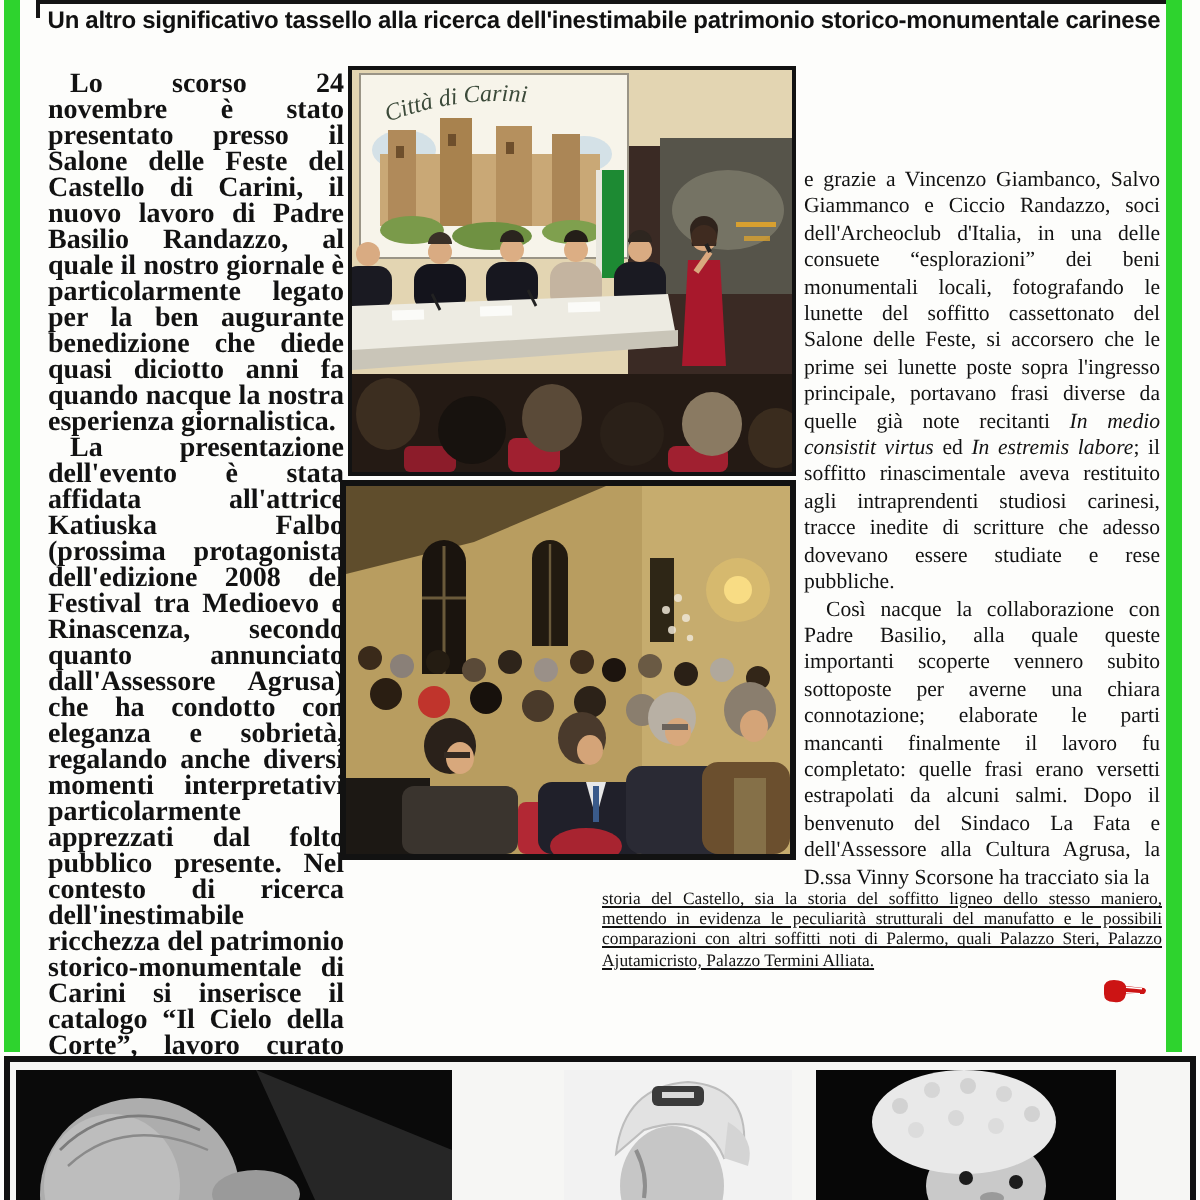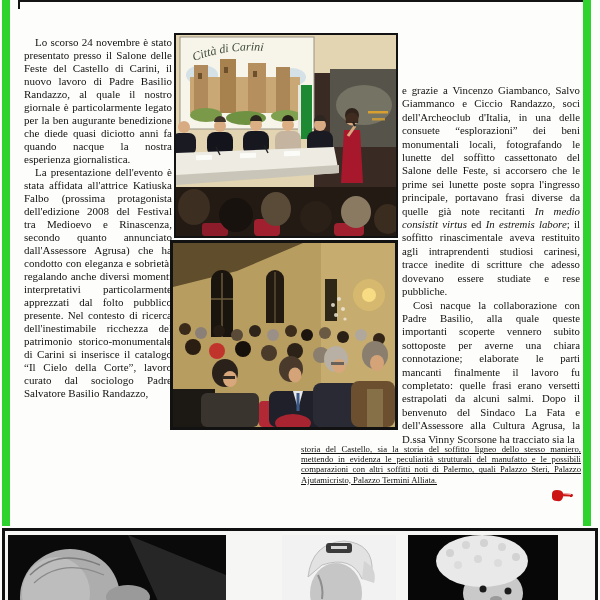--- a/index.html
+++ b/index.html
@@ -49,6 +49,7 @@
   <div class="top-rule"></div>
   <div class="top-tick"></div>
 
+  <div class="headline">Un altro significativo tassello alla ricerca dell'inestimabile patrimonio storico-monumentale carinese</div>
 
   <div class="col col-left">
     <p class="indent">Lo scorso 24 novembre è stato presentato presso il Salone delle Feste del Castello di Carini, il nuovo lavoro di Padre Basilio Randazzo, al quale il nostro giornale è particolarmente legato per la ben augurante benedizione che diede quasi diciotto anni fa quando nacque la nostra esperienza giornalistica.</p>

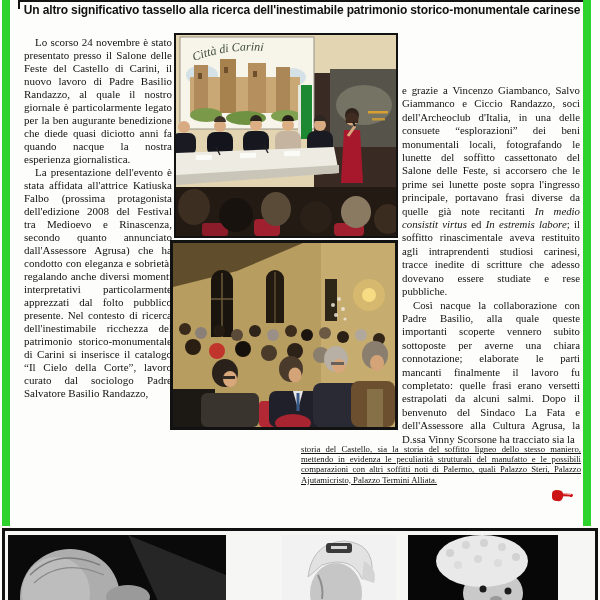--- a/index.html
+++ b/index.html
@@ -18,7 +18,7 @@
           font-size:8px;color:#222;}
   .col{position:absolute;text-align:justify;hyphens:auto;}
   .col p{margin:0;}
-  .col-left{left:24px;top:36px;width:148px;height:408px;font-size:11px;line-height:13px;}
+  .col-left{left:24px;top:36px;width:148px;height:408px;font-size:14px;line-height:13px;font-weight:bold;}
   .col-right{left:402px;top:36px;width:178px;height:410px;font-size:10.8px;line-height:13.4px;margin-top:48px;}
   .indent{text-indent:11px;}
   .bottom-block{position:absolute;text-align:justify;font-size:8.7px;line-height:10.2px;}

